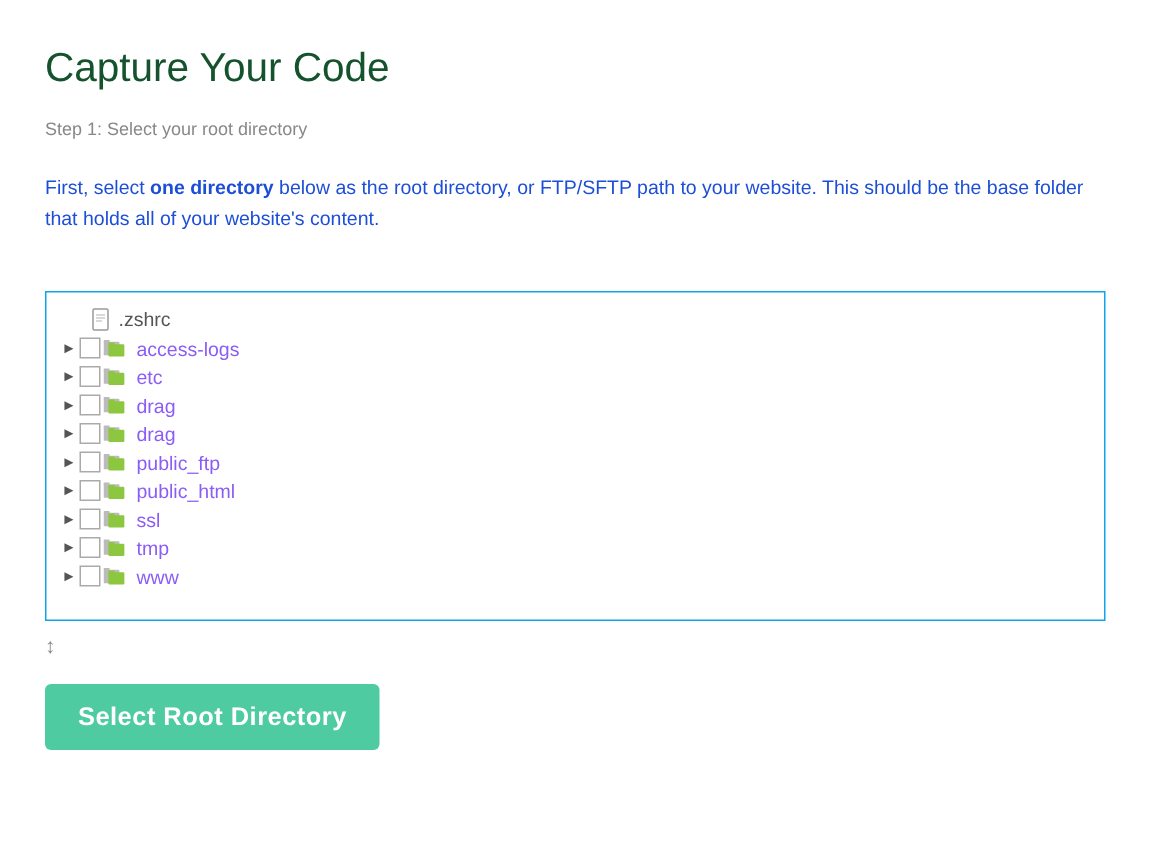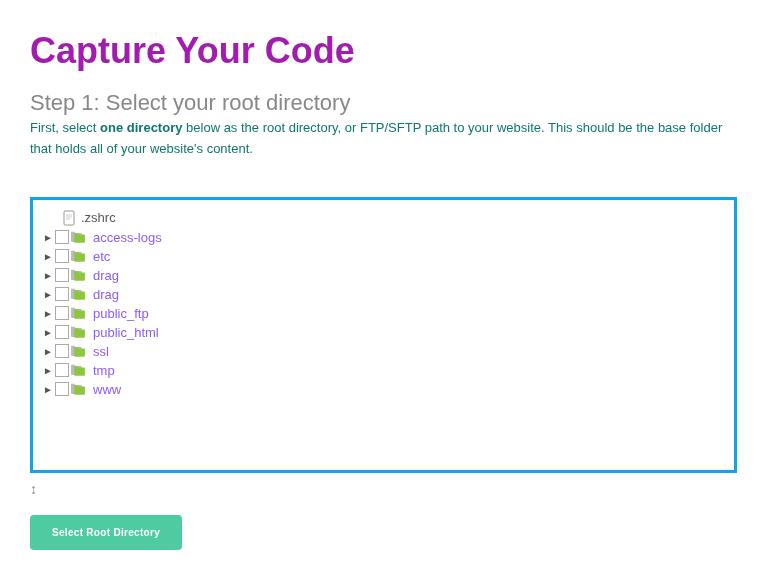--- a/index.html
+++ b/index.html
@@ -12,9 +12,9 @@
       padding: 30px 30px 30px 30px;
     }
     h1 {
-      font-size: 36px;
-      font-weight: 700;
-      color: #a21caf;
+      font-size: 27px;
+      font-weight: 400;
+      color: #14532d;
       margin-bottom: 18px;
     }
     h2 {

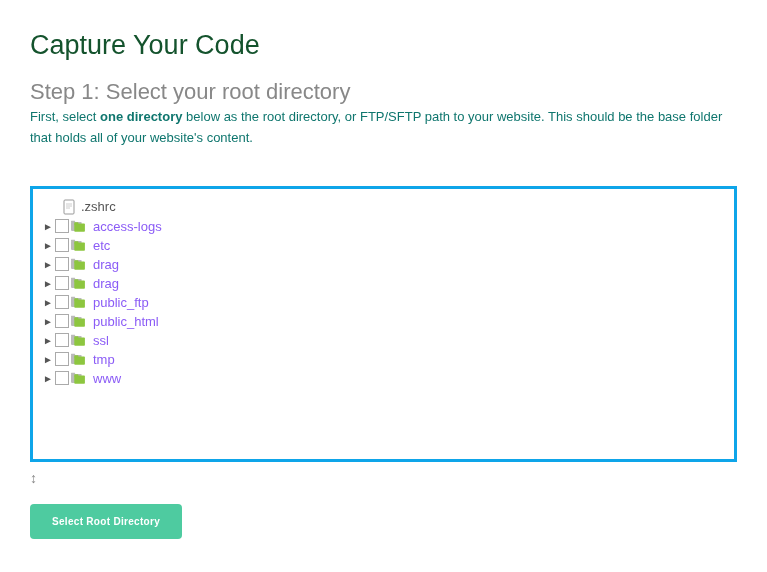--- a/index.html
+++ b/index.html
@@ -18,10 +18,10 @@
       margin-bottom: 18px;
     }
     h2 {
-      font-size: 22px;
+      font-size: 12px;
       font-weight: 400;
       color: #5bc0a0;
-      margin-bottom: 2px;
+      margin-bottom: 22px;
     }
     h2 span {
       color: #888;

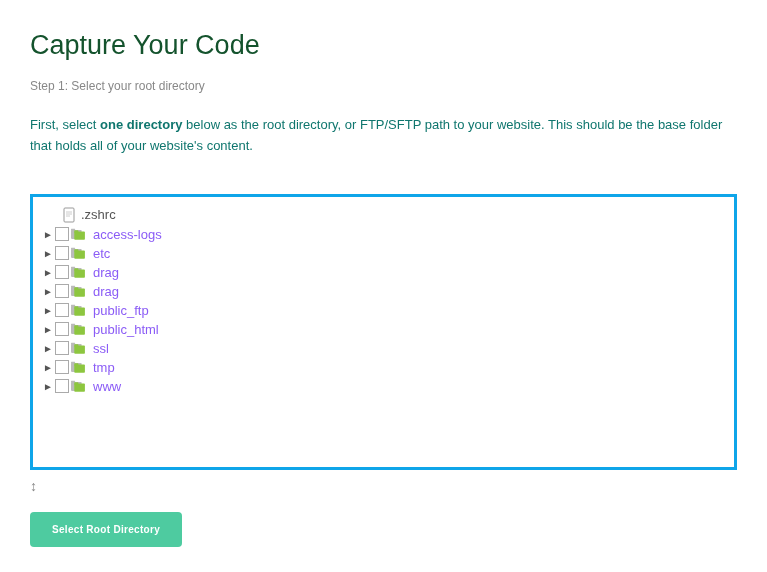--- a/index.html
+++ b/index.html
@@ -28,7 +28,7 @@
     }
     .description {
       font-size: 13px;
-      color: #0f766e;
+      color: #1d4ed8;
       line-height: 1.6;
       margin-bottom: 18px;
     }

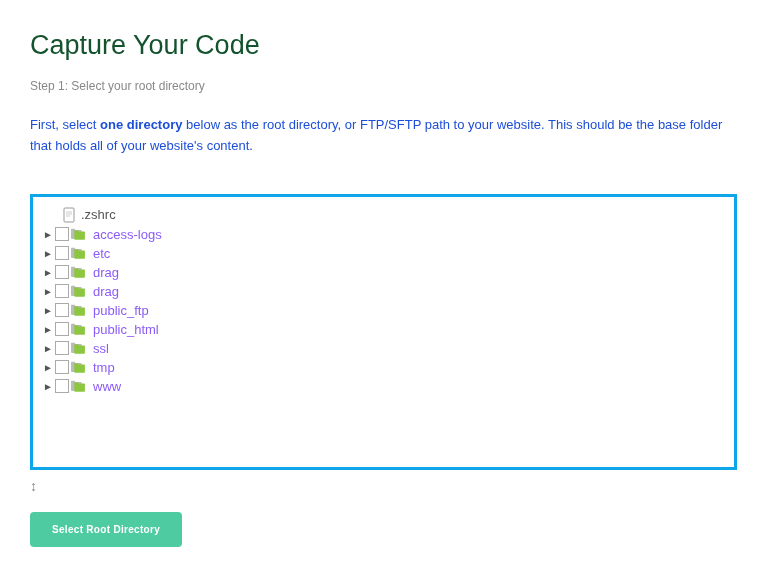--- a/index.html
+++ b/index.html
@@ -36,10 +36,10 @@
       font-weight: bold;
     }
     .file-tree-container {
-      border: 3px solid #0ea5e9;
+      border: 1px solid #0ea5e9;
       background: #fff;
       width: 100%;
-      height: 276px;
+      height: 220px;
       overflow: auto;
       position: relative;
       margin-bottom: 8px;

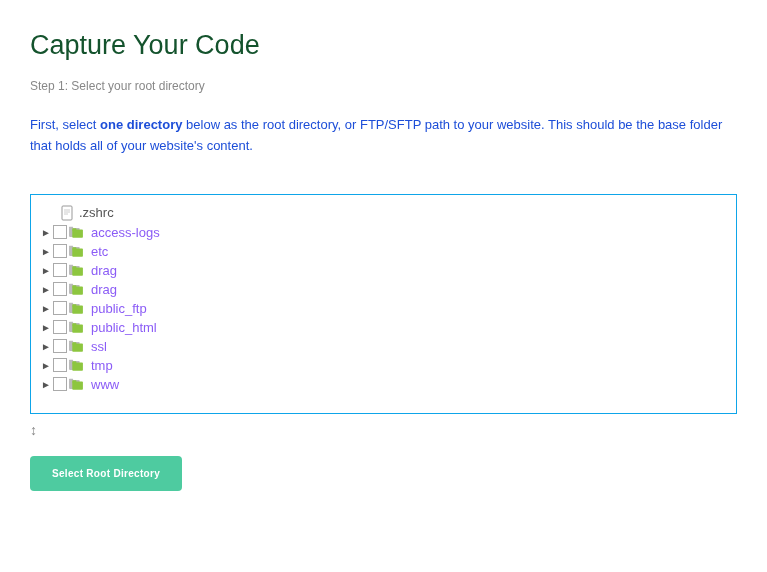--- a/index.html
+++ b/index.html
@@ -132,7 +132,7 @@
       color: #fff;
       border: none;
       padding: 12px 22px;
-      font-size: 10px;
+      font-size: 17px;
       font-weight: 600;
       border-radius: 4px;
       cursor: pointer;

